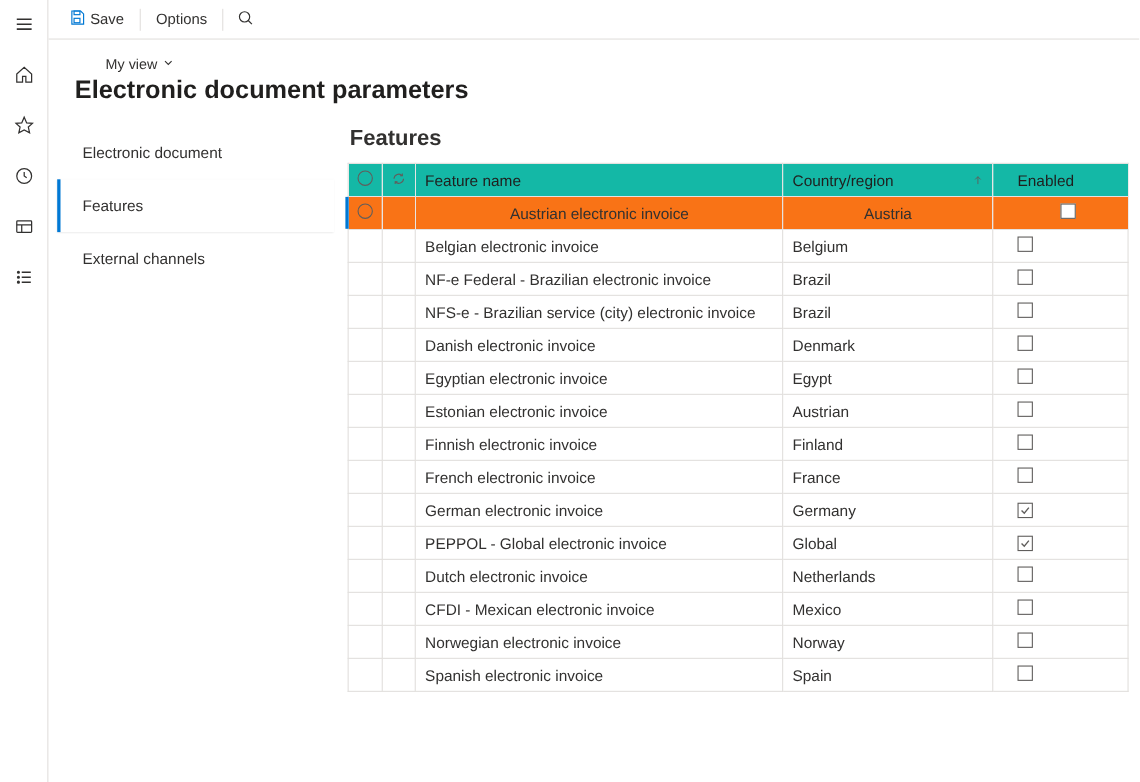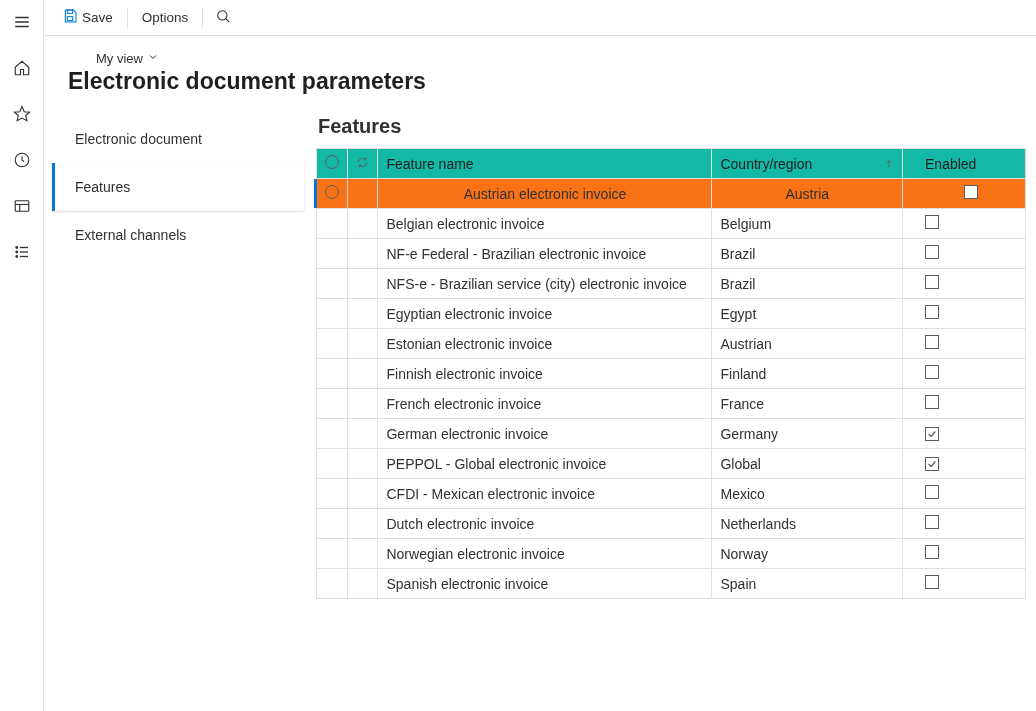--- a/index.html
+++ b/index.html
@@ -349,6 +349,13 @@
             <tr>
               <td class="sel-col"></td>
               <td class="ref-col"></td>
+              <td class="name-col">Danish electronic invoice</td>
+              <td class="ctry-col">Denmark</td>
+              <td class="en-col"><span class="chk"></span></td>
+            </tr>
+            <tr>
+              <td class="sel-col"></td>
+              <td class="ref-col"></td>
               <td class="name-col">Egyptian electronic invoice</td>
               <td class="ctry-col">Egypt</td>
               <td class="en-col"><span class="chk"></span></td>

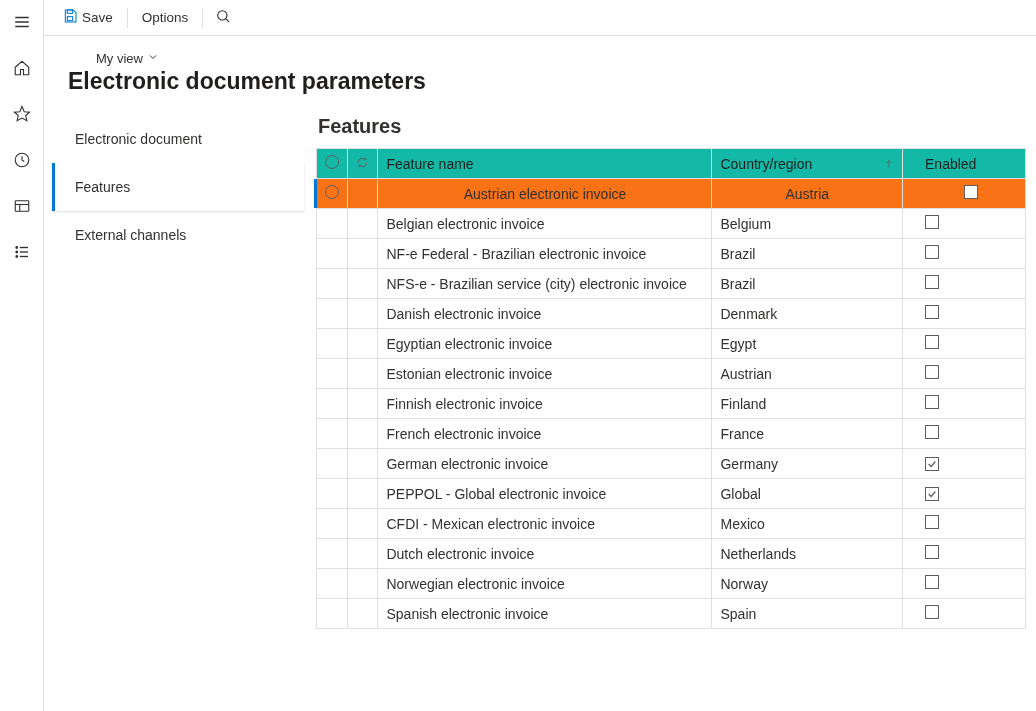--- a/index.html
+++ b/index.html
@@ -406,6 +406,13 @@
             <tr>
               <td class="sel-col"></td>
               <td class="ref-col"></td>
+              <td class="name-col">Dutch electronic invoice</td>
+              <td class="ctry-col">Netherlands</td>
+              <td class="en-col"><span class="chk"></span></td>
+            </tr>
+            <tr>
+              <td class="sel-col"></td>
+              <td class="ref-col"></td>
               <td class="name-col">CFDI - Mexican electronic invoice</td>
               <td class="ctry-col">Mexico</td>
               <td class="en-col"><span class="chk"></span></td>
@@ -413,13 +420,6 @@
             <tr>
               <td class="sel-col"></td>
               <td class="ref-col"></td>
-              <td class="name-col">Dutch electronic invoice</td>
-              <td class="ctry-col">Netherlands</td>
-              <td class="en-col"><span class="chk"></span></td>
-            </tr>
-            <tr>
-              <td class="sel-col"></td>
-              <td class="ref-col"></td>
               <td class="name-col">Norwegian electronic invoice</td>
               <td class="ctry-col">Norway</td>
               <td class="en-col"><span class="chk"></span></td>

